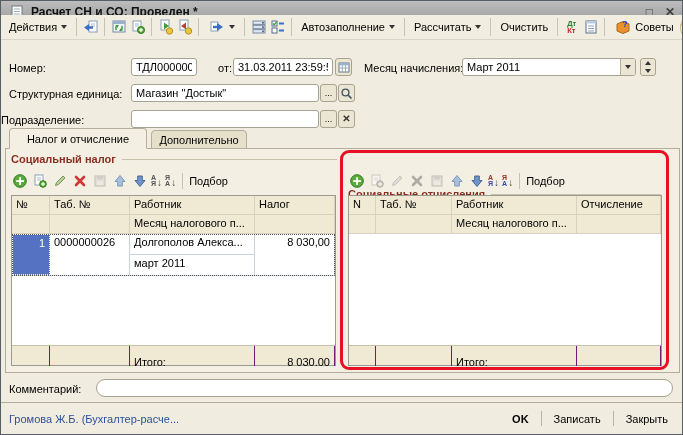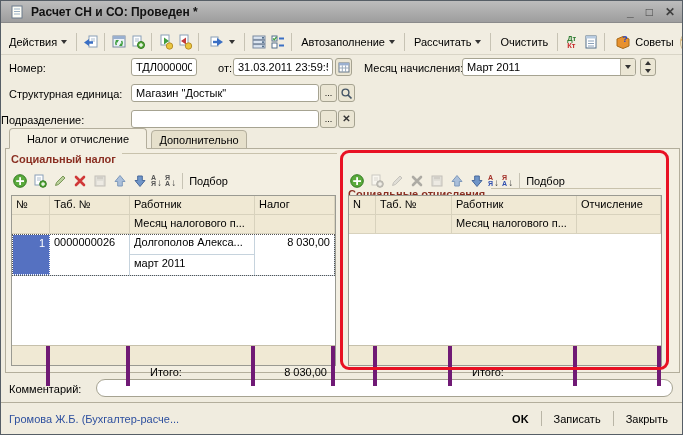--- a/index.html
+++ b/index.html
@@ -16,7 +16,7 @@
   .wctl span{cursor:default;line-height:12px;}
 
   
-  .toolbar{position:absolute;top:29px;left:0;right:0;height:25px;background:#f1ede1;
+  .toolbar{position:absolute;top:14px;left:0;right:0;height:25px;background:#f1ede1;
     border-bottom:1px solid #d9d5c7;display:flex;align-items:center;padding:0 4px;gap:2px;}
   .tbtn{display:flex;align-items:center;gap:4px;padding:2px 4px;border-radius:2px;white-space:nowrap;}
   .tsep{width:1px;height:18px;background:#c7c3b4;margin:0 3px;flex:none;}

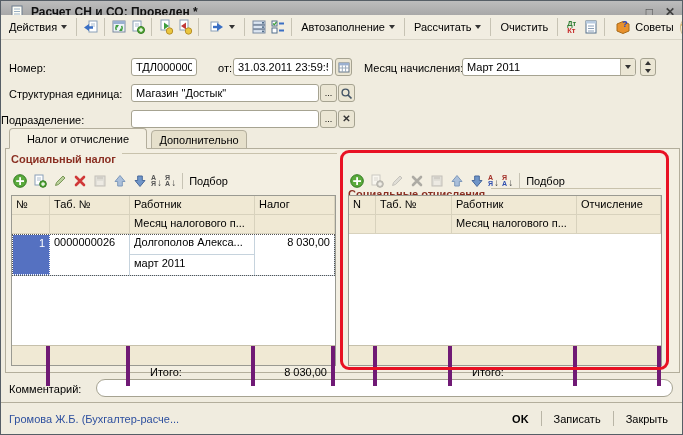--- a/index.html
+++ b/index.html
@@ -50,7 +50,7 @@
   .panel{position:absolute;left:4px;top:147px;width:675px;height:225px;background:#f3efe2;
     border:1px solid #b3ae9c;z-index:2;}
 
-  .gcap{position:absolute;display:flex;gap:6px;font-weight:bold;color:#8a2f22;z-index:4;}
+  .gcap{position:absolute;display:flex;align-items:center;gap:6px;font-weight:bold;color:#8a2f22;z-index:4;}
   .gcap::after{content:"";flex:1;height:1px;background:#c8c2ac;}
 
   .gtools{position:absolute;height:20px;display:flex;align-items:center;gap:3px;z-index:4;}

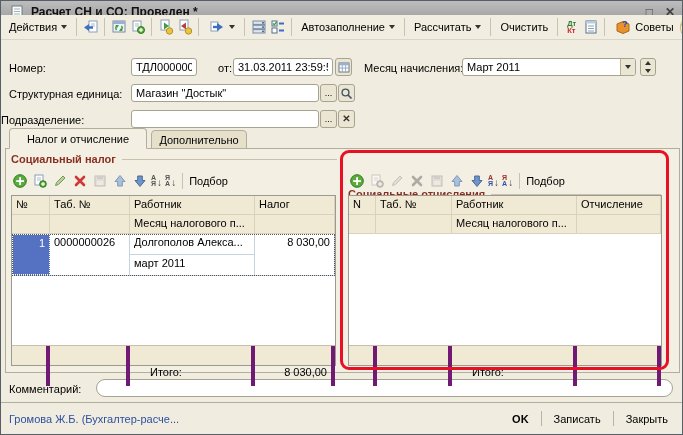--- a/index.html
+++ b/index.html
@@ -75,7 +75,7 @@
   .wcell .w2{height:20px;padding:2px 4px;overflow:hidden;white-space:nowrap;}
   .amt{text-align:right;}
   .frow{height:20px;background:#f0e9d4;border-top:1px solid #c6c0ab;}
-  .frow .fc{border-right:4px solid #701a75;padding:20px 4px;overflow:hidden;white-space:nowrap;margin-left:16px;}
+  .frow .fc{border-right:1px solid #701a75;padding:10px 4px;overflow:hidden;white-space:nowrap;}
 
   .annot{position:absolute;left:339px;top:149px;width:329px;height:220px;border:3px solid #e81123;
     border-radius:9px;pointer-events:none;z-index:6;}

